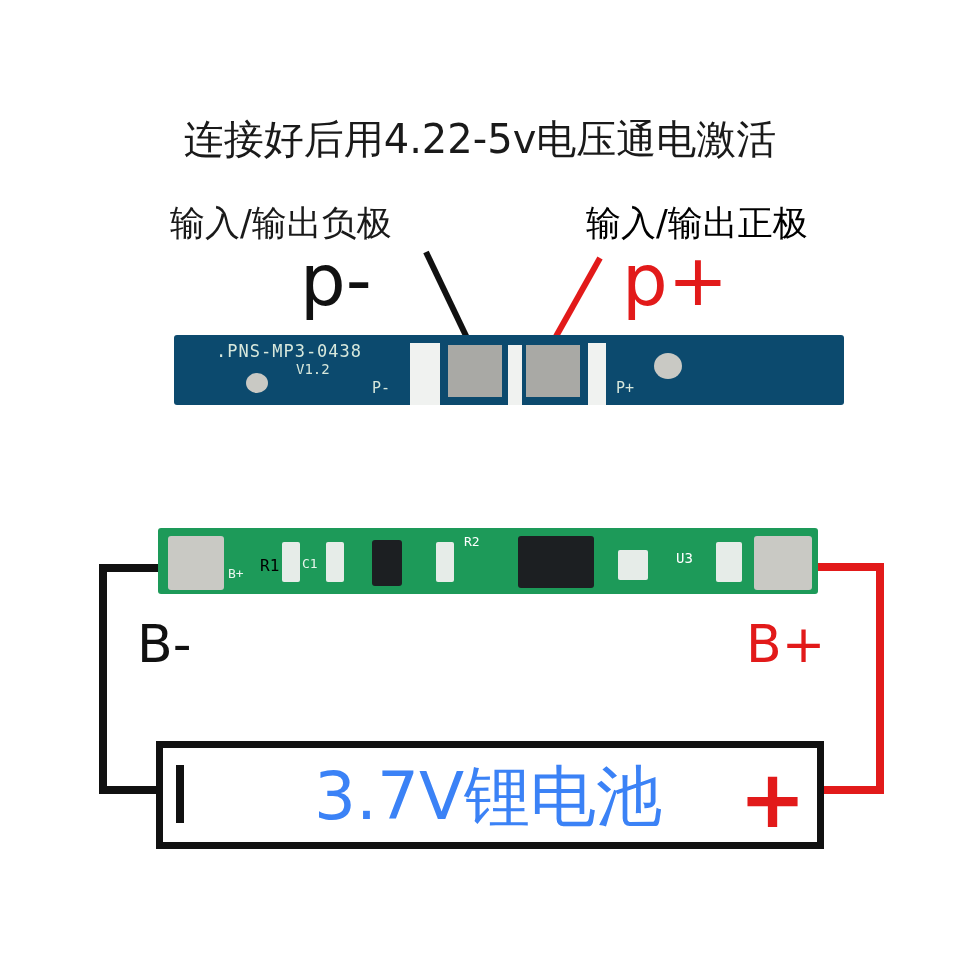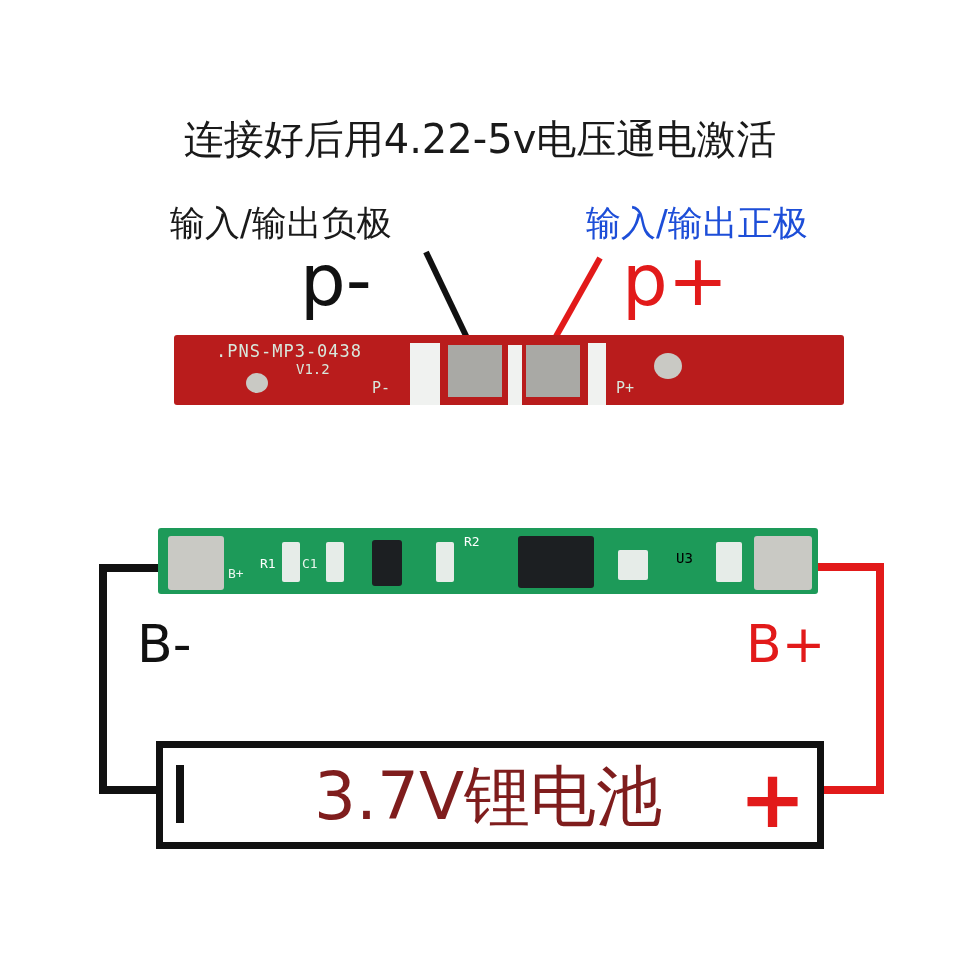--- a/index.html
+++ b/index.html
@@ -8,7 +8,7 @@
   .abs { position:absolute; }
   .title { left:0; top:112px; width:1010px; text-align:center; font-size:40px; color:#1a1a1a; letter-spacing:0px; }
   .lbl-neg { left:170px; top:200px; font-size:35px; color:#1a1a1a; }
-  .lbl-pos { left:586px; top:200px; font-size:35px; color:#1d4ed8; }
+  .lbl-pos { left:586px; top:200px; font-size:35px; color:#000000; }
   .p-neg { left:300px; top:244px; font-size:72px; color:#111; line-height:1; }
   .p-pos { left:622px; top:244px; font-size:72px; color:#e21a1a; line-height:1; }
   .pcb { background:#0e5a2a; border-radius:3px; }

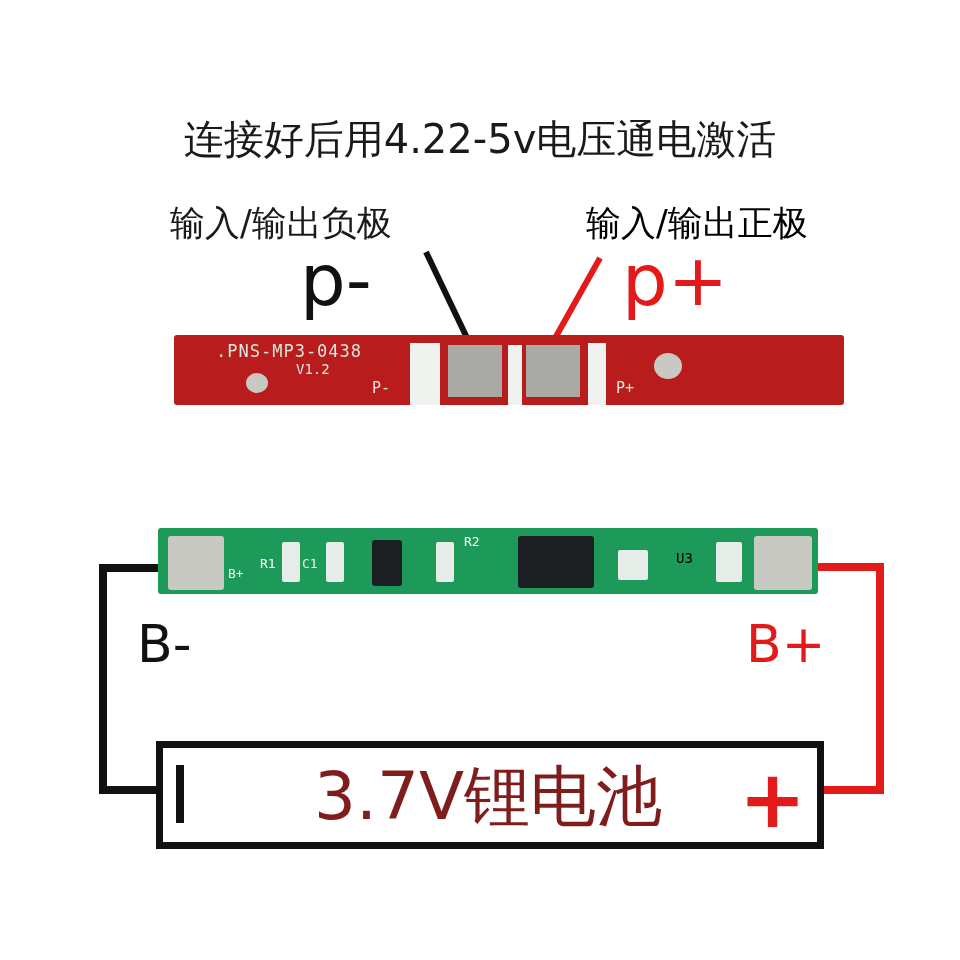--- a/index.html
+++ b/index.html
@@ -12,7 +12,7 @@
   .p-neg { left:300px; top:244px; font-size:72px; color:#111; line-height:1; }
   .p-pos { left:622px; top:244px; font-size:72px; color:#e21a1a; line-height:1; }
   .pcb { background:#0e5a2a; border-radius:3px; }
-  .pcb-top { left:174px; top:335px; width:670px; height:70px; background:#b91c1c; }
+  .pcb-top { left:174px; top:335px; width:670px; height:70px; background:#0c4a6e; }
   .silk { color:#d8e8dc; font-family:"DejaVu Sans Mono", monospace; }
   .pad { background:#a9a9a5; }
   .white-strip { background:#f0f2f0; }

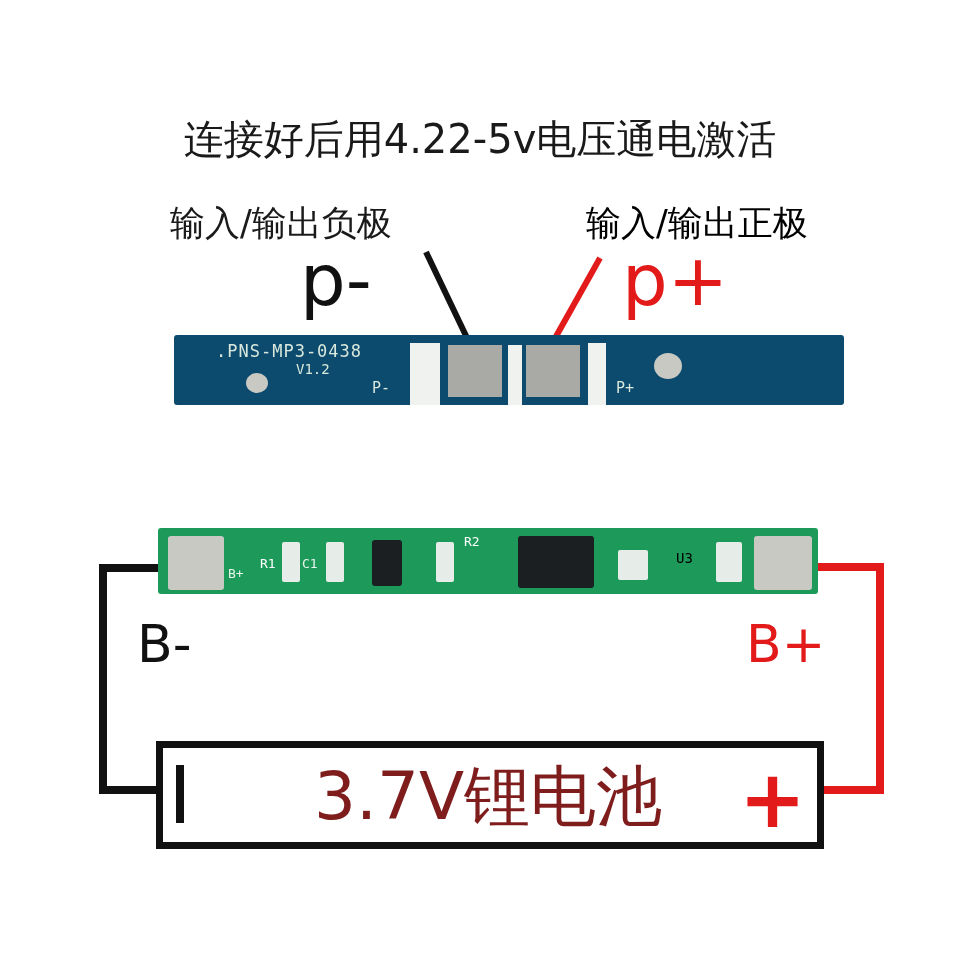--- a/index.html
+++ b/index.html
@@ -63,7 +63,7 @@
 <div class="abs pcb pcb-bot">
   <div class="abs pad" style="left:10px;top:8px;width:56px;height:54px;background:#c9c9c4;border-radius:3px;"></div>
   <div class="abs silk" style="left:70px;top:38px;font-size:13px;color:#e8f5ec;">B+</div>
-  <div class="abs silk" style="left:102px;top:28px;font-size:13px;color:#ffffff;">R1</div>
+  <div class="abs silk" style="left:102px;top:28px;font-size:16px;color:#000000;">R1</div>
   <div class="abs comp" style="left:124px;top:14px;width:18px;height:40px;"></div>
   <div class="abs silk" style="left:144px;top:28px;font-size:13px;color:#e8f5ec;text-align:right;">C1</div>
   <div class="abs comp" style="left:168px;top:14px;width:18px;height:40px;"></div>

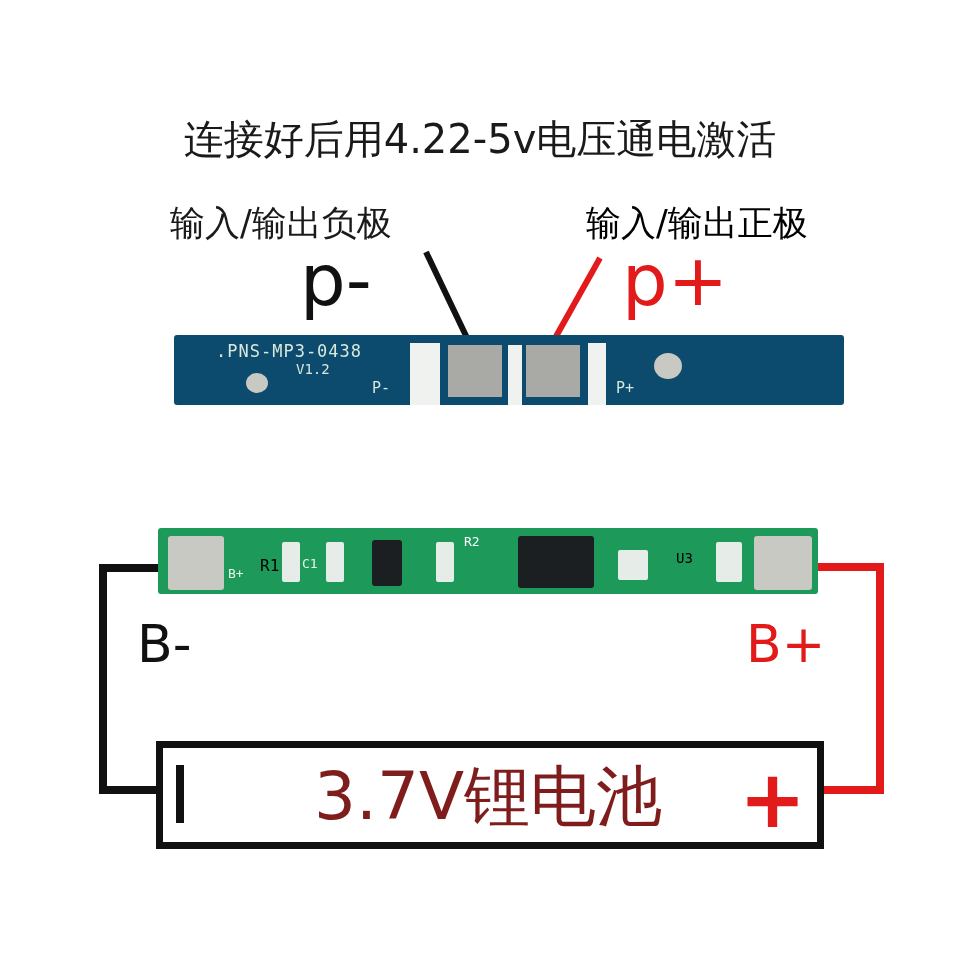--- a/index.html
+++ b/index.html
@@ -72,7 +72,7 @@
   <div class="abs silk" style="left:306px;top:6px;font-size:13px;color:#ffffff;">R2</div>
   <div class="abs chip" style="left:360px;top:8px;width:76px;height:52px;"></div>
   <div class="abs comp" style="left:460px;top:22px;width:30px;height:30px;"></div>
-  <div class="abs silk" style="left:518px;top:22px;font-size:14px;color:#000000;">U3</div>
+  <div class="abs silk" style="left:518px;top:22px;font-size:14px;color:#ffffff;">U3</div>
   <div class="abs comp" style="left:558px;top:14px;width:26px;height:40px;"></div>
   <div class="abs pad" style="left:596px;top:8px;width:58px;height:54px;background:#c9c9c4;border-radius:3px;"></div>
 </div>

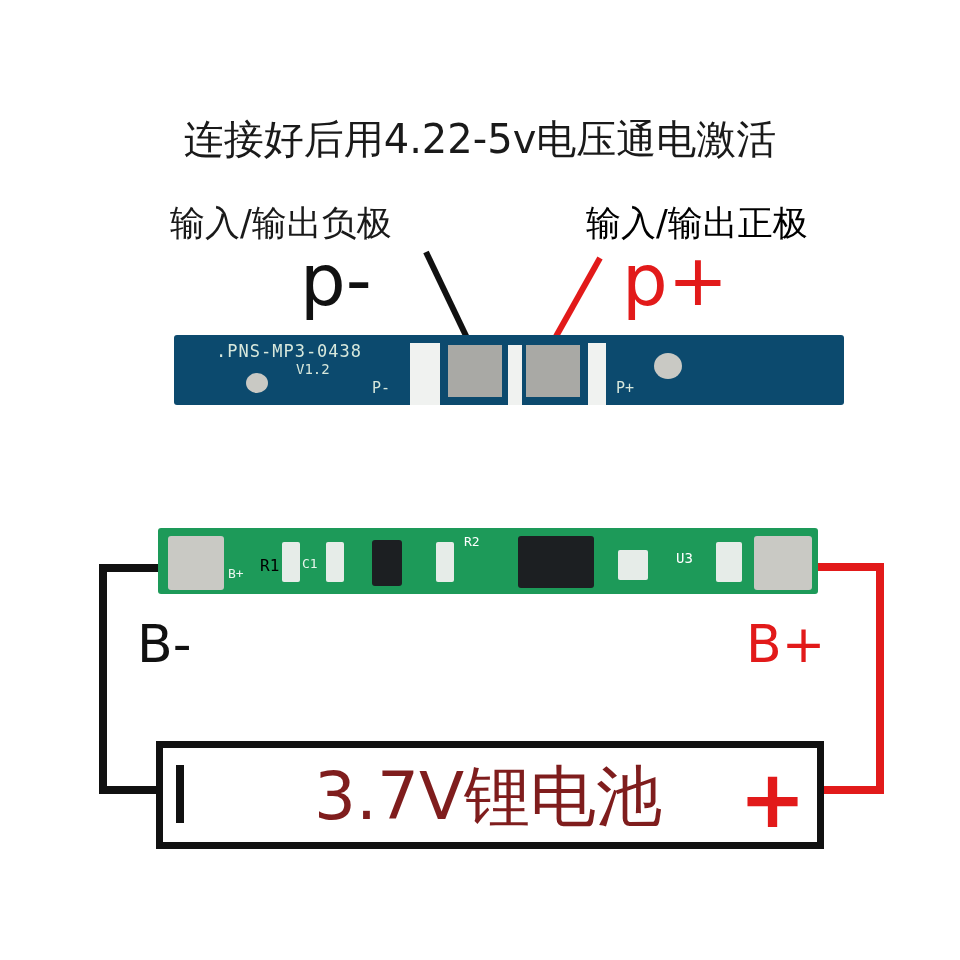--- a/index.html
+++ b/index.html
@@ -21,7 +21,7 @@
   .comp { background:#e6ece8; border-radius:2px; }
   .chip { background:#1c1f22; border-radius:3px; }
   .battery { left:156px; top:741px; width:668px; height:108px; border:7px solid #111; box-sizing:border-box; }
-  .bat-text { left:314px; top:752px; font-size:66px; color:#7f1d1d; }
+  .bat-text { left:314px; top:752px; font-size:66px; color:#3b82f6; }
   .bat-minus { left:176px; top:765px; width:8px; height:58px; background:#111; }
   .bat-plus { left:739px; top:760px; font-size:80px; color:#e21a1a; font-weight:bold; line-height:1; }
   .bminus { left:137px; top:614px; font-size:52px; color:#111; }

